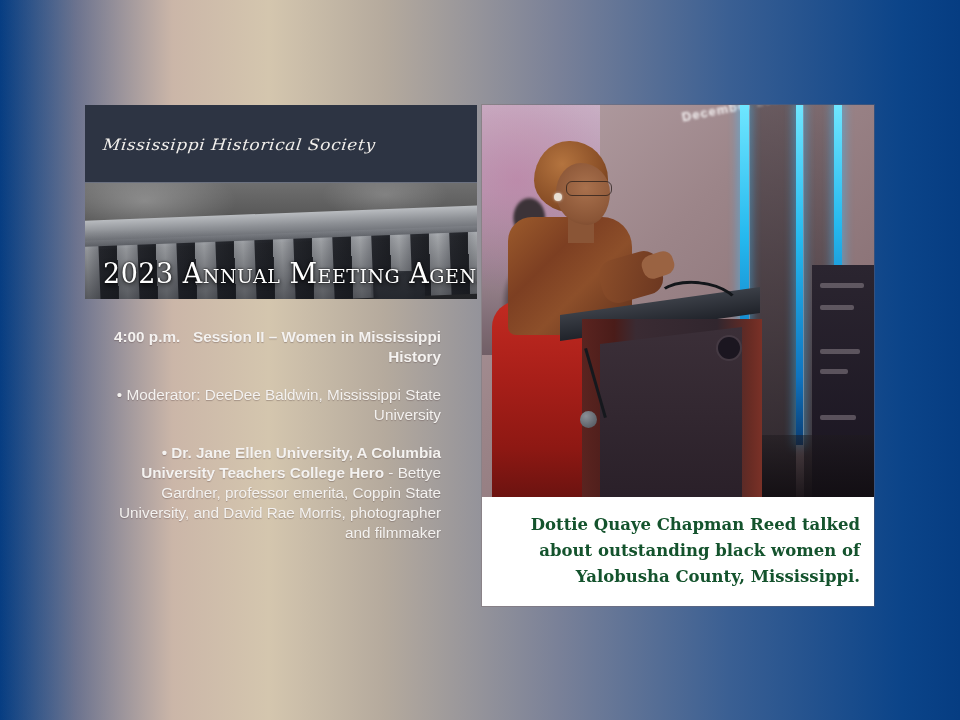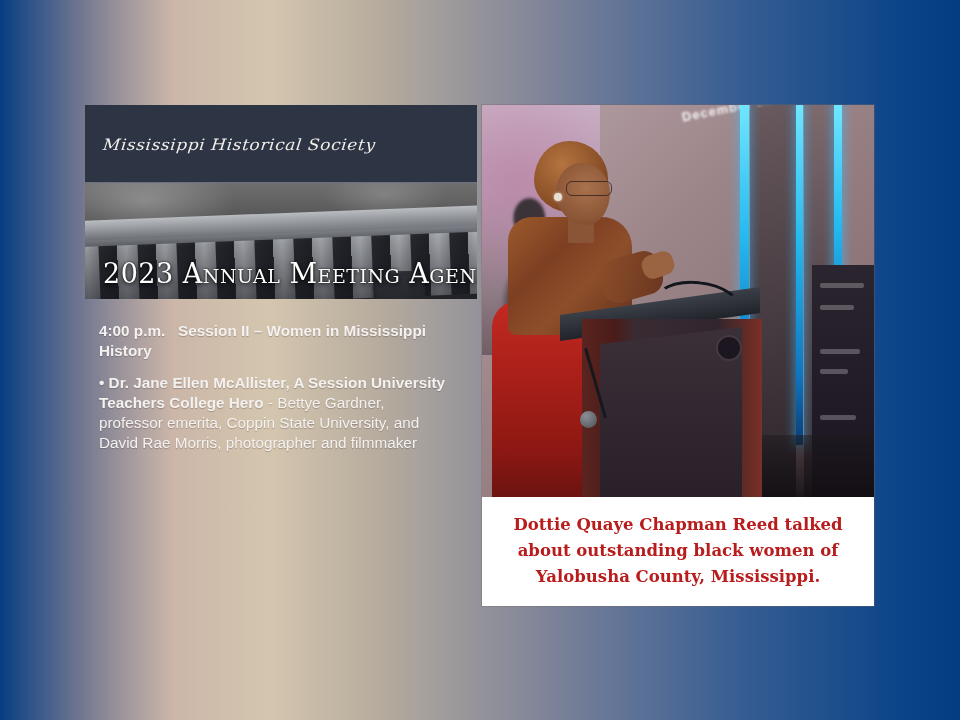--- a/index.html
+++ b/index.html
@@ -168,7 +168,7 @@
     line-height: 20px;
     text-shadow: 0 1px 1px rgba(80,60,60,0.35);
   }
-  .agenda-line { margin: 12px; }
+  .agenda-line { margin: 18px; text-align: right; }
   .b   { font-weight: bold; }
   .red { color: #fb0000; font-weight: bold; text-shadow: 0 1px 1px rgba(90,20,20,0.3); }
   .red-it { color: #fb0000; font-weight: bold; font-style: italic; }

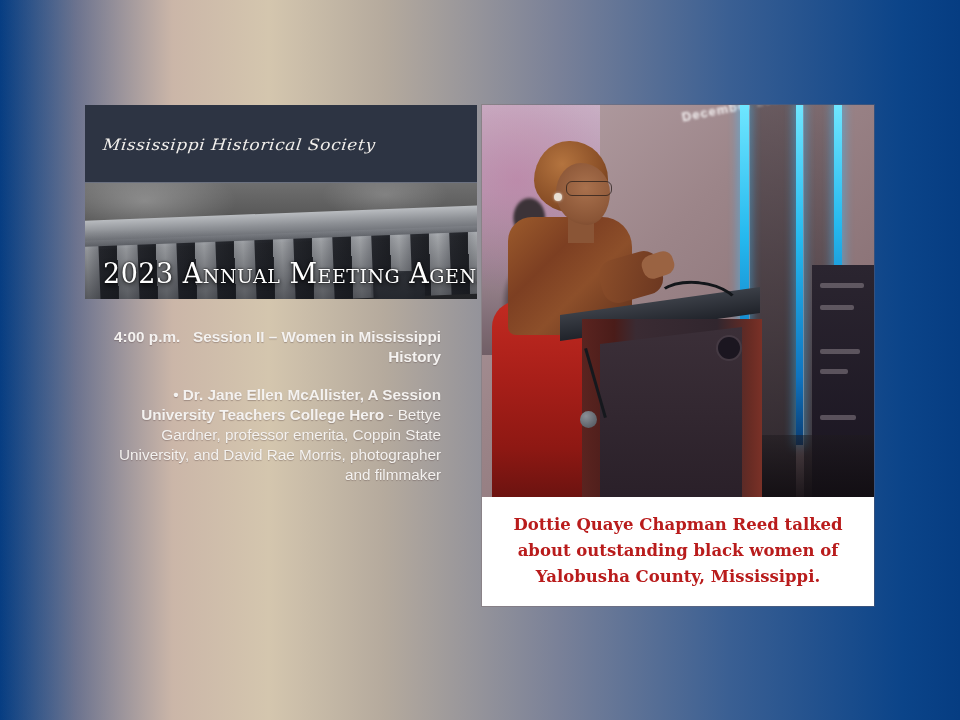--- a/index.html
+++ b/index.html
@@ -440,6 +440,9 @@
         <span>&nbsp;&nbsp;</span><span class="b">Session II – Women in Mississippi History</span>
       </p>
 
+      <p class="agenda-line">
+        <span>• Moderator: DeeDee Baldwin, Mississippi State University</span>
+      </p>
 
       <p class="agenda-line">
         <span class="b">• Dr. Jane Ellen McAllister, A Session University Teachers College Hero</span><span> - Bettye Gardner, professor emerita, Coppin State University, and David Rae Morris, photographer and filmmaker</span>

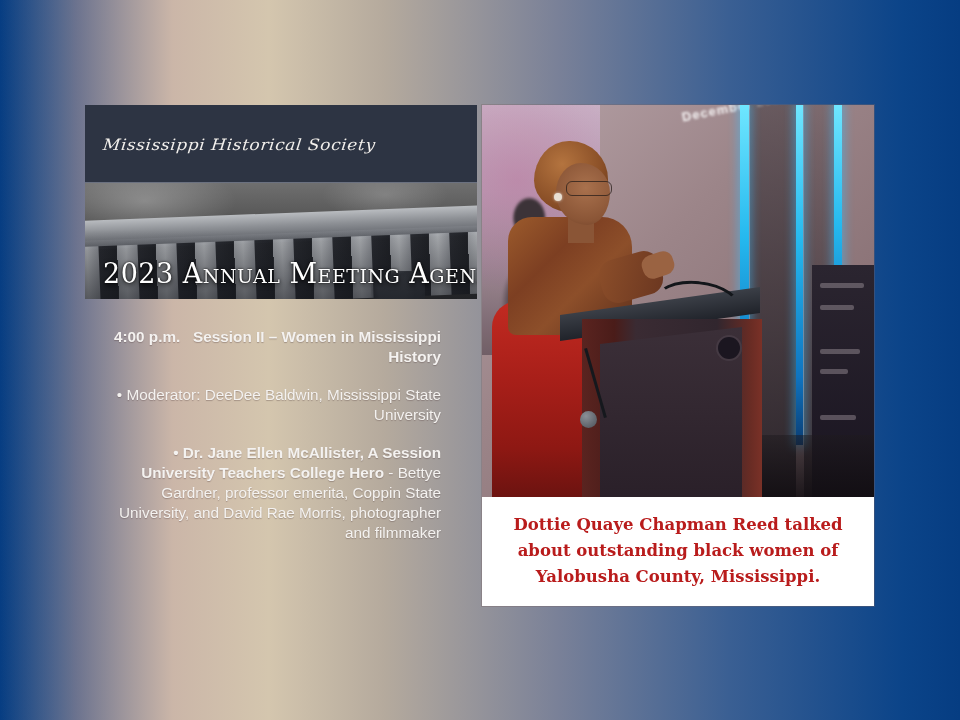--- a/index.html
+++ b/index.html
@@ -445,7 +445,7 @@
       </p>
 
       <p class="agenda-line">
-        <span class="b">• Dr. Jane Ellen McAllister, A Session University Teachers College Hero</span><span> - Bettye Gardner, professor emerita, Coppin State University, and David Rae Morris, photographer and filmmaker</span>
+        <span class="b">• Dr. Jane Ellen University, A Columbia University Teachers College Hero</span><span> - Bettye Gardner, professor emerita, Coppin State University, and David Rae Morris, photographer and filmmaker</span>
       </p>
 
 

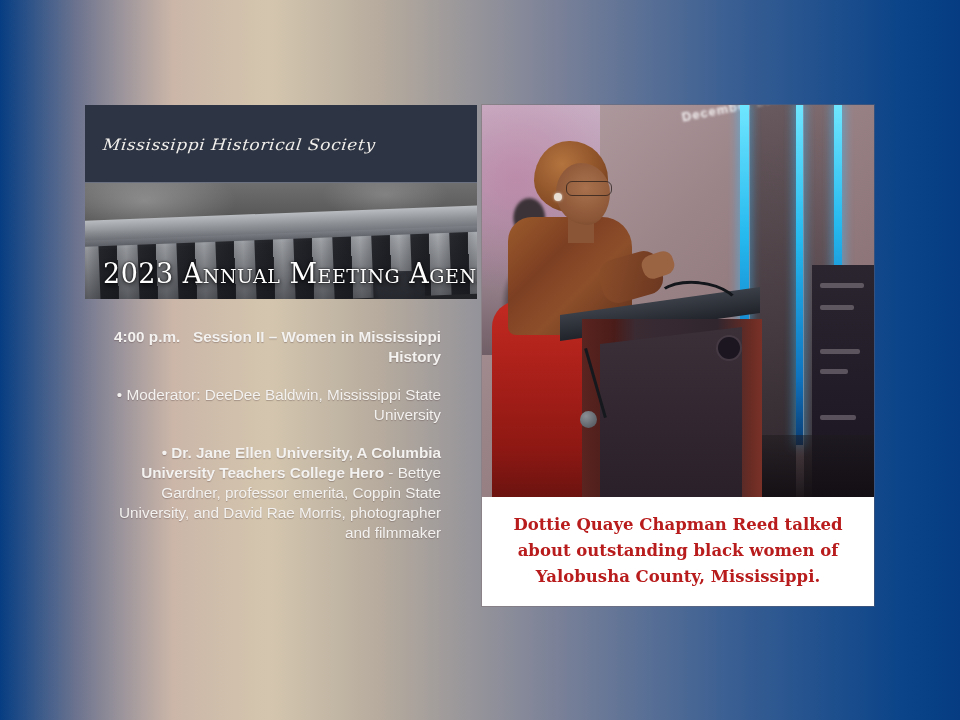--- a/index.html
+++ b/index.html
@@ -399,8 +399,8 @@
   #caption {
     background: #ffffff;
     padding: 15px 14px 16px 14px;
-    text-align: center;
-    color: #b91c1c;
+    text-align: right;
+    color: #14532d;
     font-family: "DejaVu Serif", serif;
     font-size: 16.5px;
     font-weight: bold;

